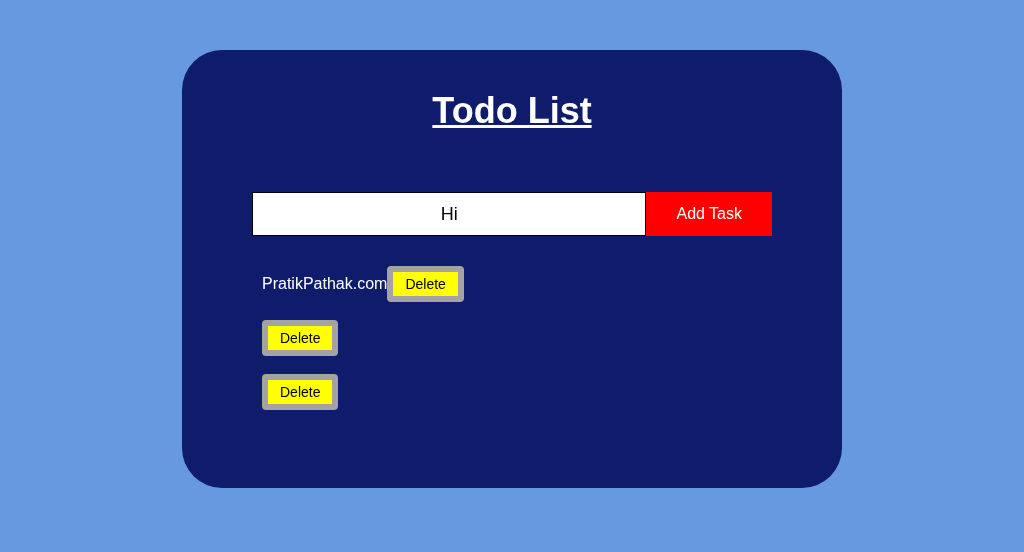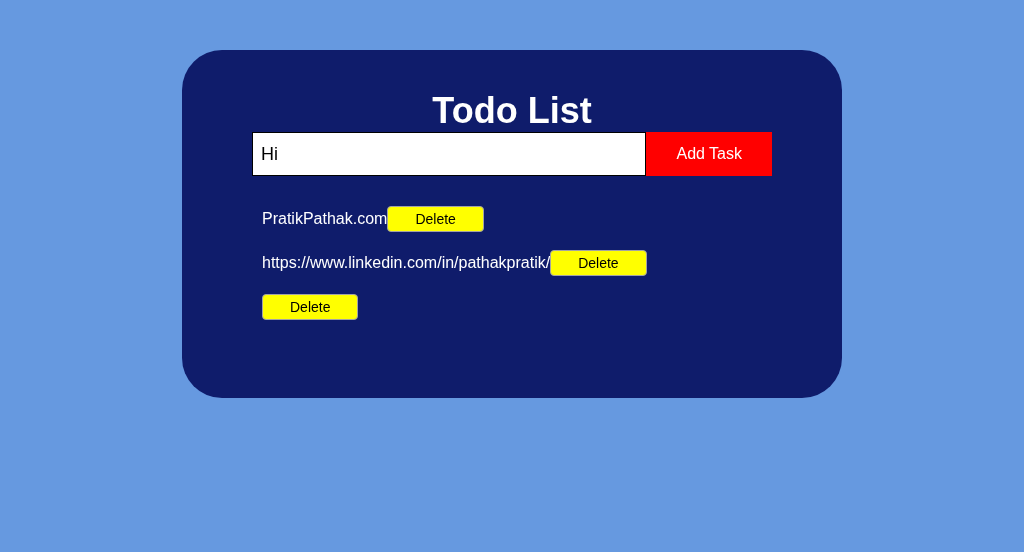--- a/index.html
+++ b/index.html
@@ -28,6 +28,8 @@
       text-align: center;
       font-size: 36px;
       font-weight: bold;
+      margin-bottom: 60px;
+      text-decoration: underline;
     }
     .input-row {
       display: flex;

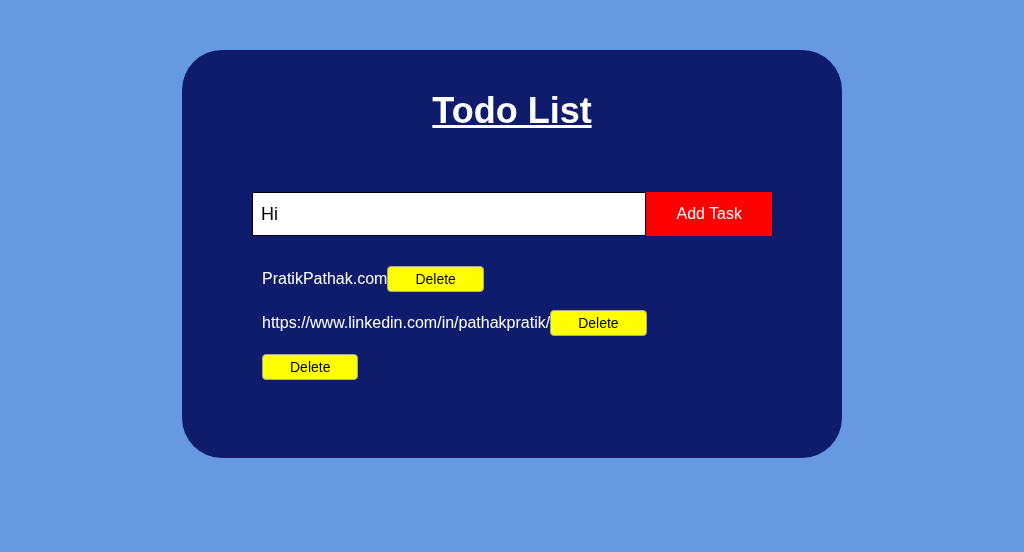--- a/index.html
+++ b/index.html
@@ -44,6 +44,7 @@
       color: black;
       font-family: Arial, sans-serif;
       height: 44px;
+      text-align: center;
     }
     .add-btn {
       background-color: #ff0000;

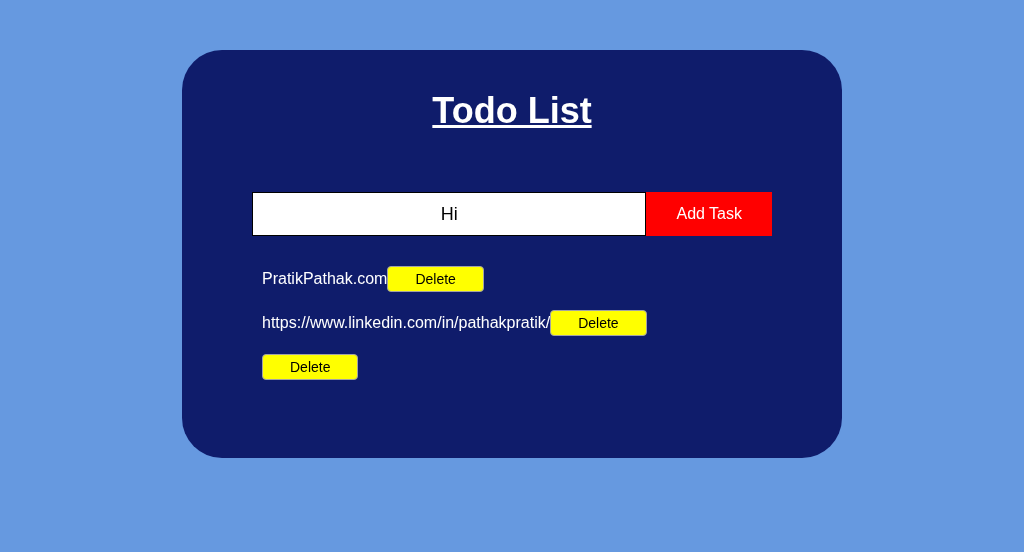--- a/index.html
+++ b/index.html
@@ -73,9 +73,9 @@
     .delete-btn {
       background-color: #ffff00;
       color: black;
-      border: 1px solid #a3a3a3;
+      border: 6px solid #a3a3a3;
       border-radius: 4px;
-      padding: 4px 27px;
+      padding: 4px 12px;
       font-size: 14px;
       cursor: pointer;
     }

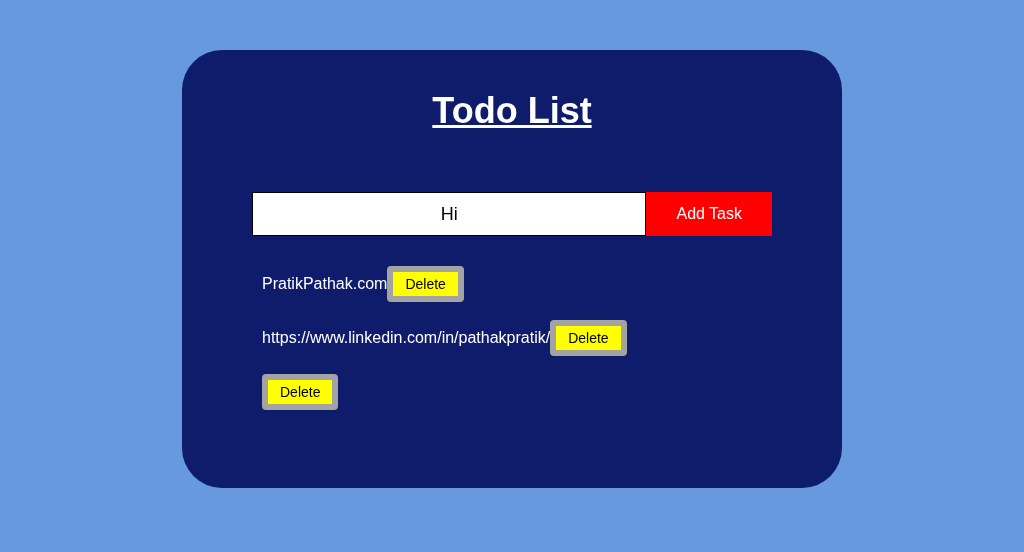--- a/index.html
+++ b/index.html
@@ -97,7 +97,6 @@
       <button class="delete-btn">Delete</button>
     </li>
     <li class="task-item">
-      <span class="task-text">https://www.linkedin.com/in/pathakpratik/</span>
       <button class="delete-btn">Delete</button>
     </li>
     <li class="task-item">

